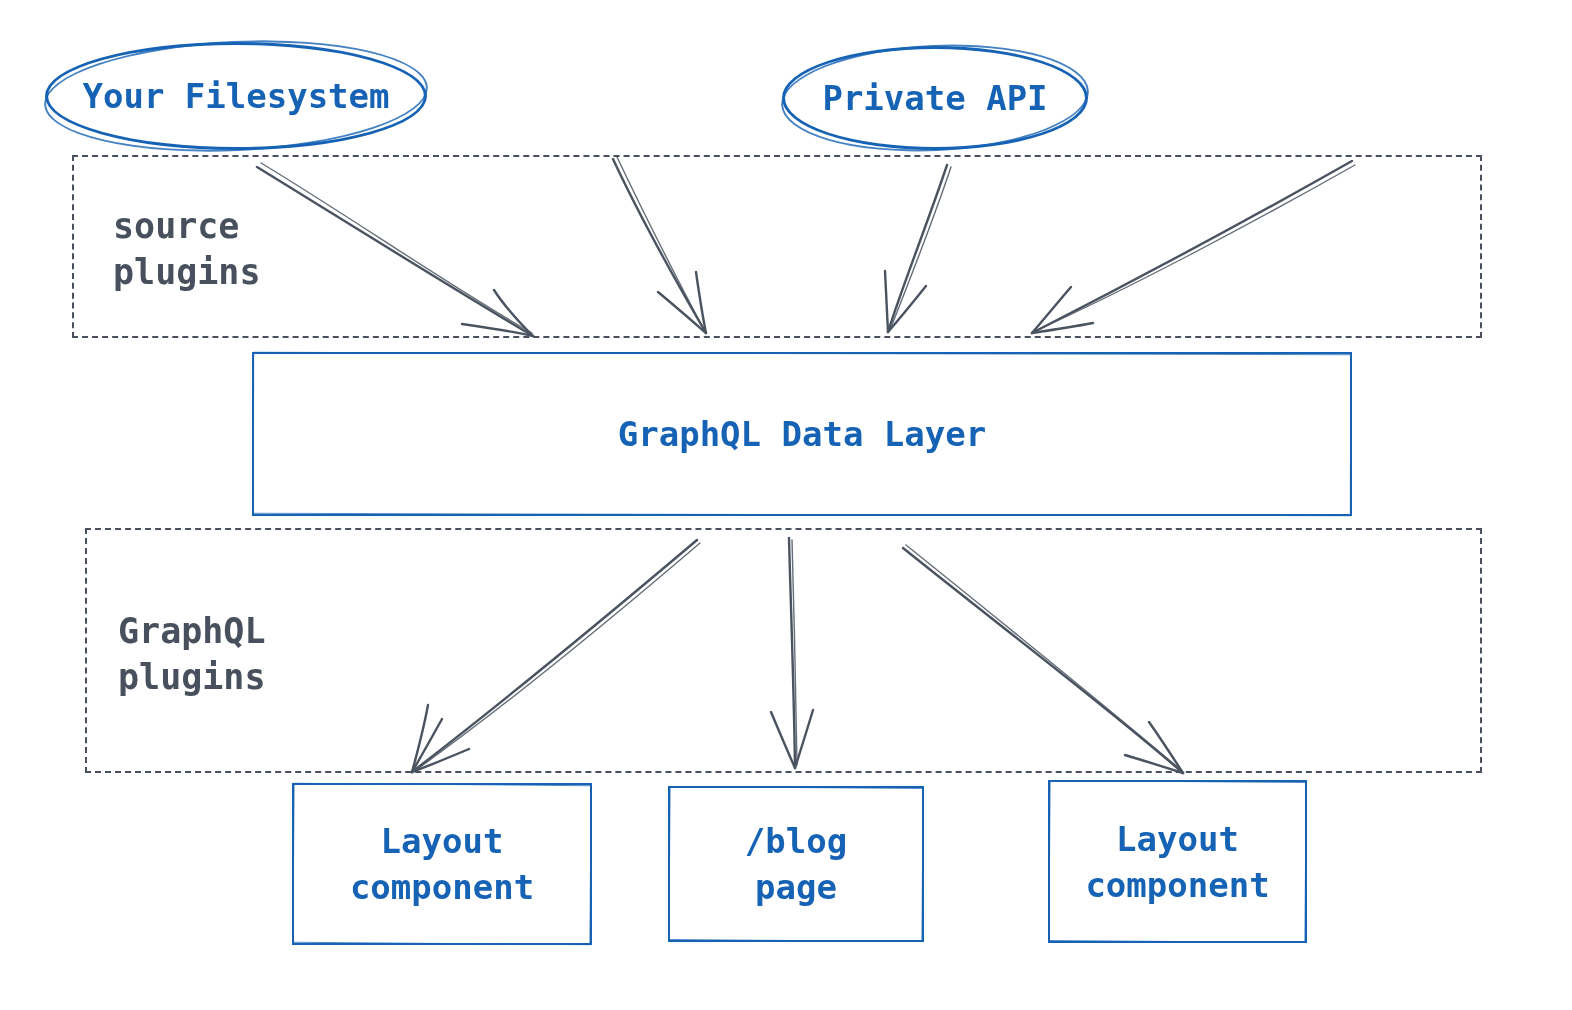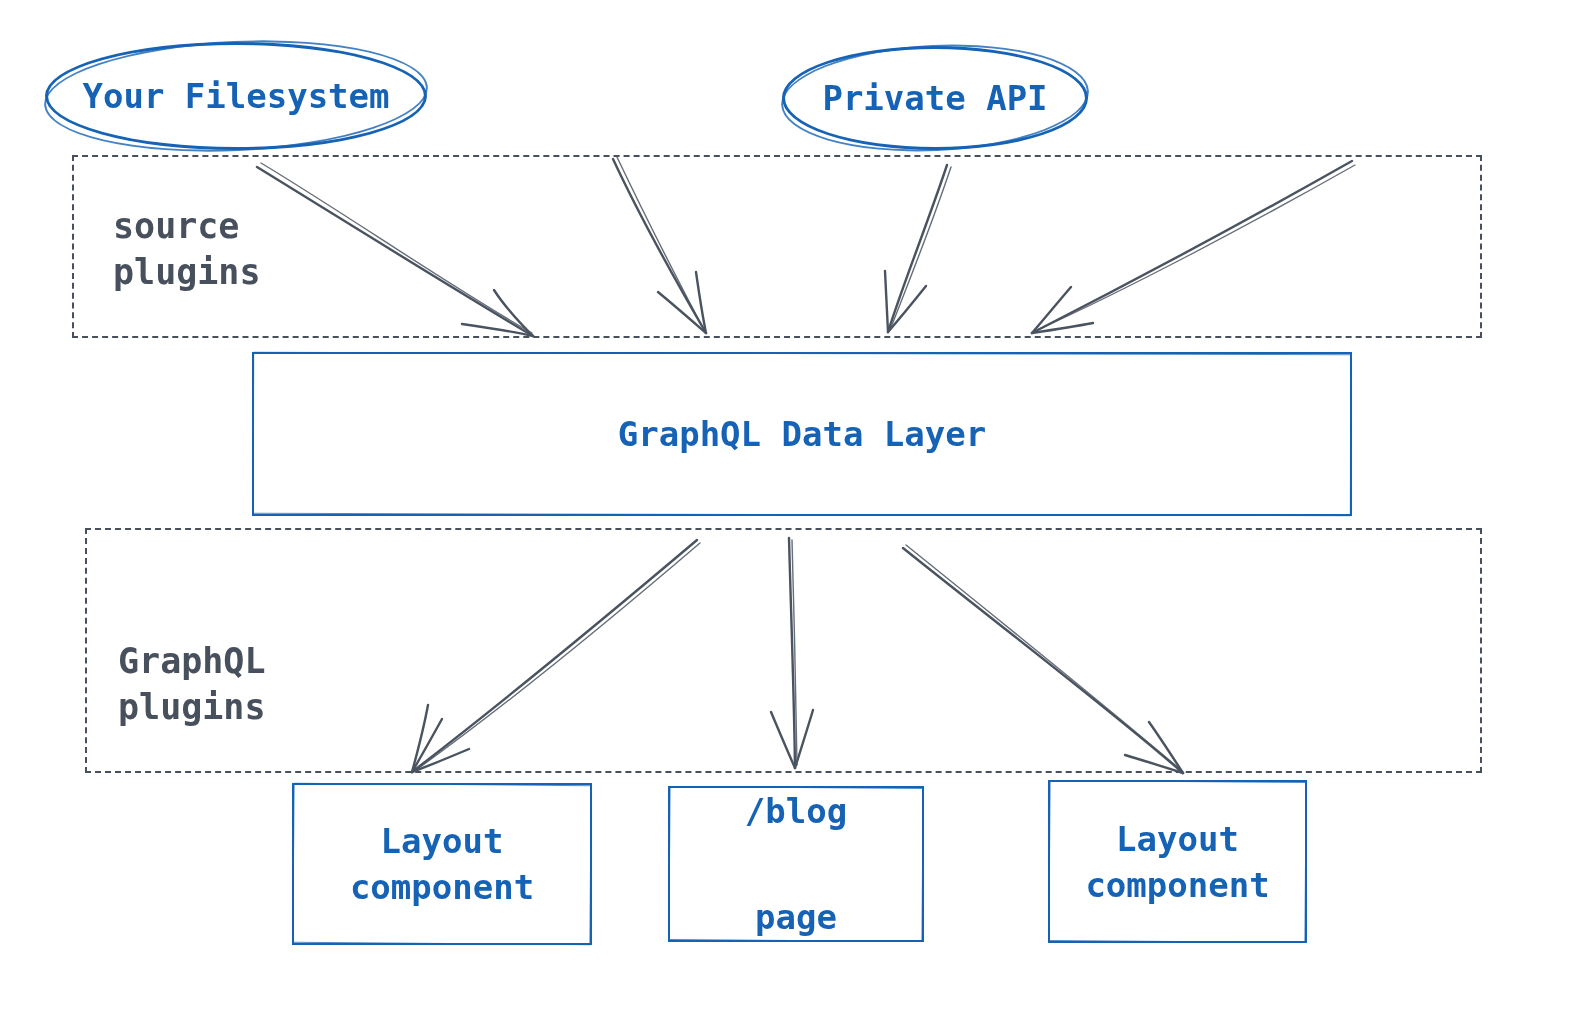--- a/index.html
+++ b/index.html
@@ -71,7 +71,7 @@
   </div>
 
   <div class="zone" style="left:85px;top:528px;width:1397px;height:245px;"></div>
-  <div class="zone-label" style="left:118px;top:608px;margin-top:30px;">
+  <div class="zone-label" style="left:118px;top:608px;">
     <span>GraphQL</span>
     <span>plugins</span>
   </div>

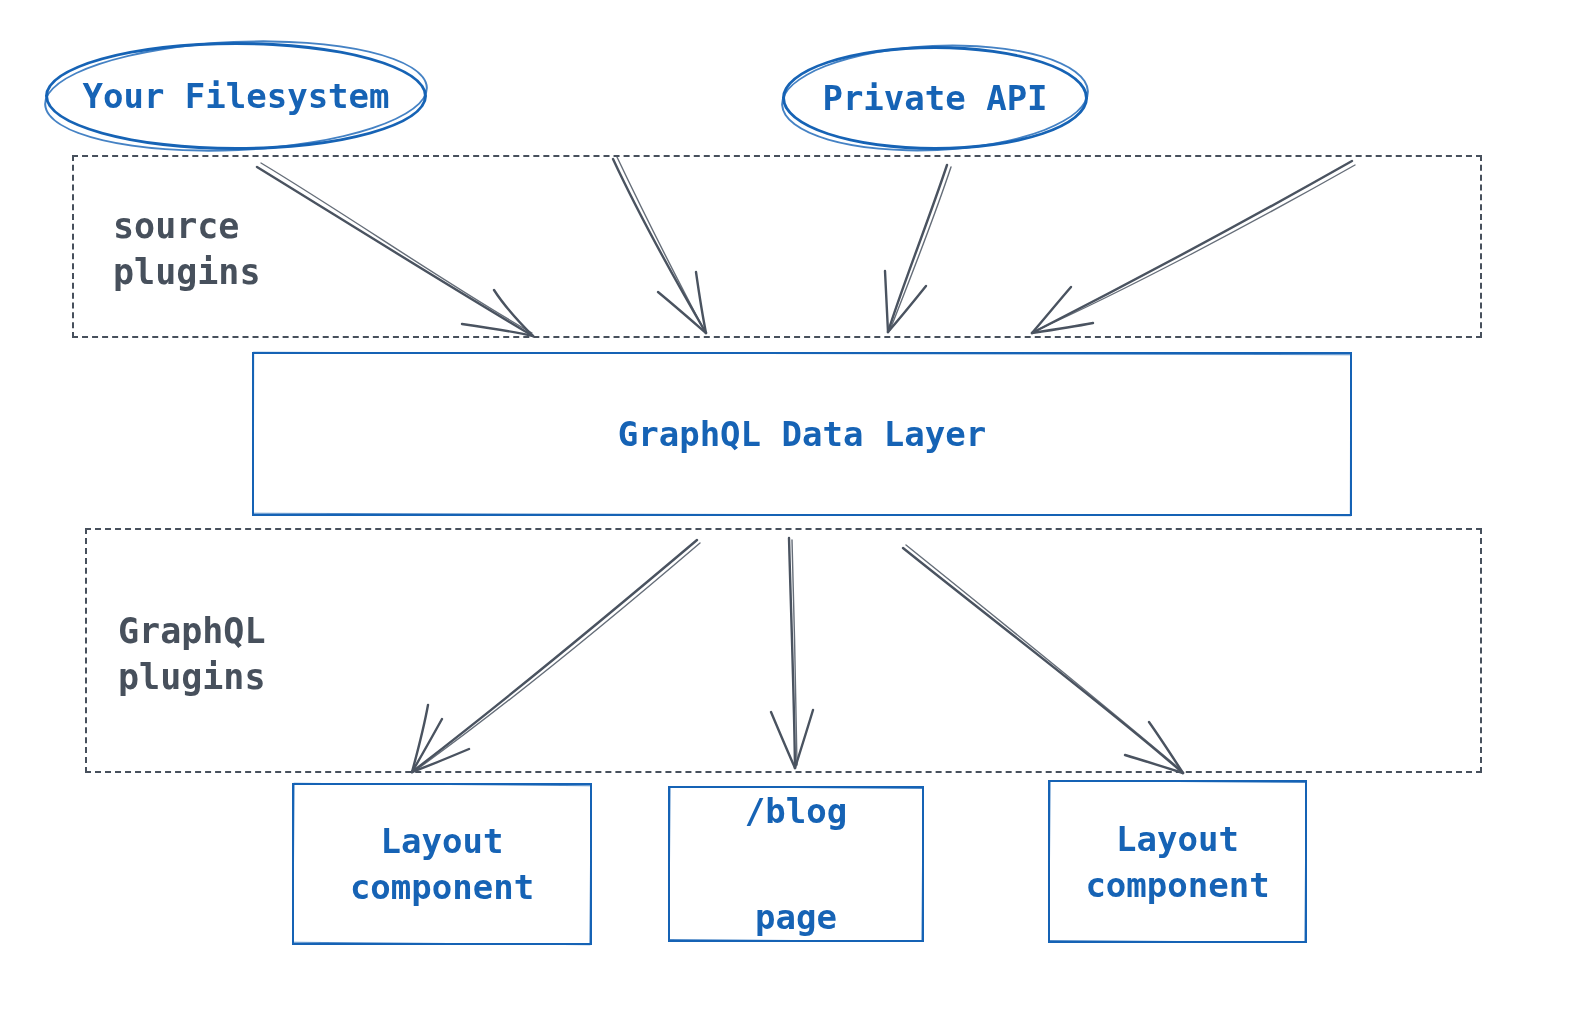--- a/index.html
+++ b/index.html
@@ -91,7 +91,7 @@
     <span>Layout</span>
     <span>component</span>
   </div>
-  <div class="node node-rect" style="left:668px;top:786px;width:256px;height:156px;justify-content:space-between;">
+  <div class="node node-rect" style="left:668px;top:786px;width:256px;height:156px;">
     <span>/blog</span>
     <span>page</span>
   </div>

